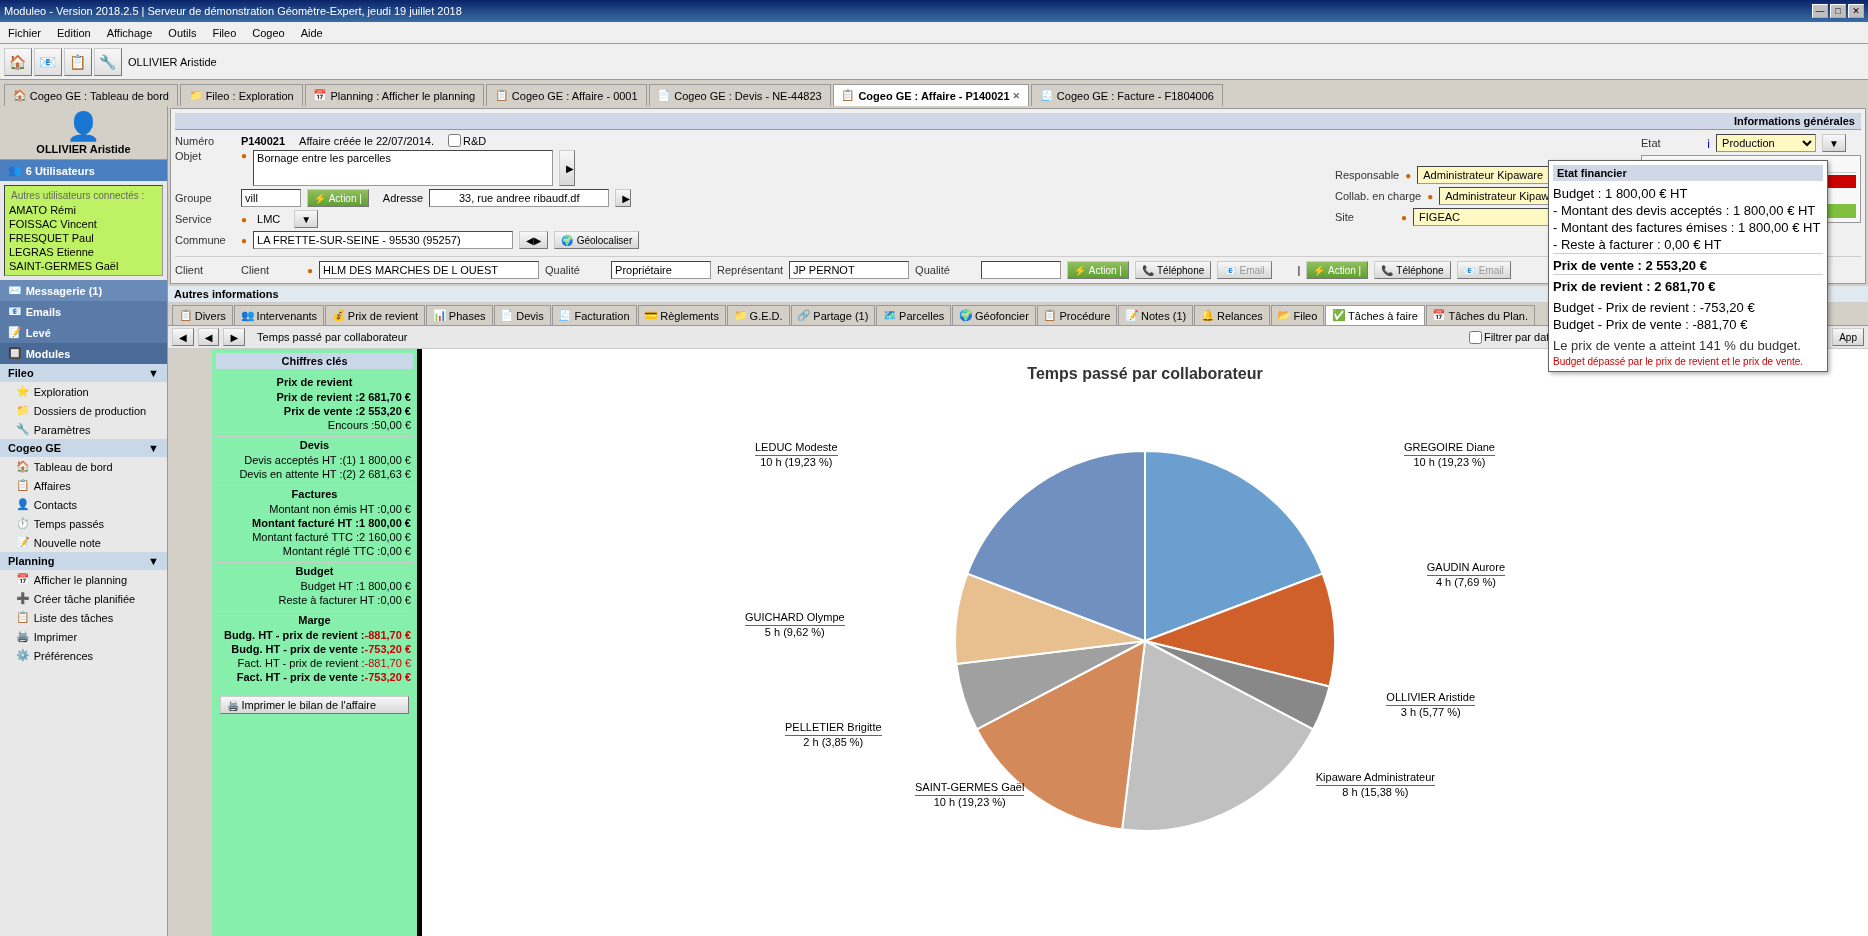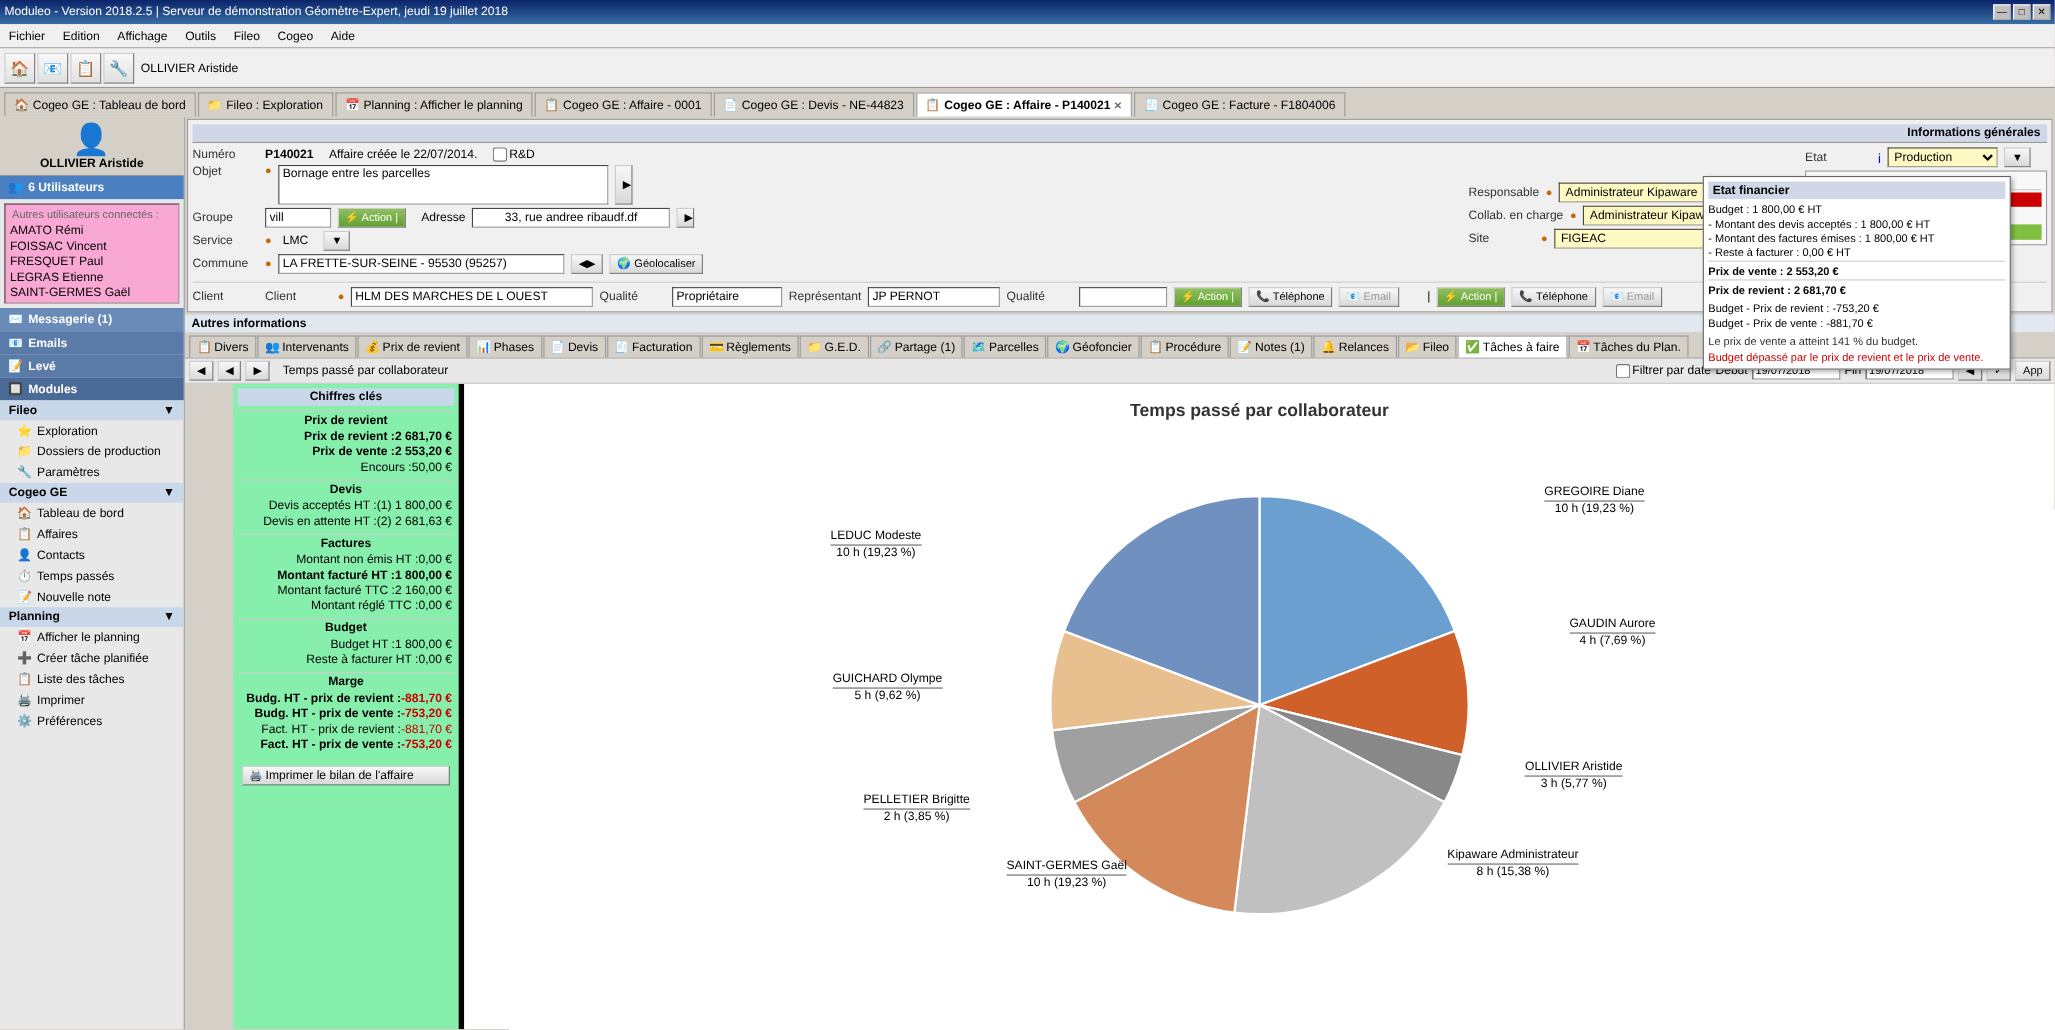--- a/index.html
+++ b/index.html
@@ -33,7 +33,7 @@
     .sidebar-user { background: #d4d0c8; padding: 4px; text-align: center; border-bottom: 1px solid #999; }
     .sidebar-user-name { font-weight: bold; font-size: 11px; }
     .sidebar-section { background: #4a7fc1; color: white; padding: 4px 8px; font-weight: bold; cursor: pointer; display: flex; align-items: center; gap: 4px; }
-    .sidebar-users-list { background: #f9a8d4; border: 1px inset #999; margin: 4px; padding: 2px; font-size: 10px; }
+    .sidebar-users-list { background: #bef264; border: 1px inset #999; margin: 4px; padding: 2px; font-size: 10px; }
     .sidebar-user-item { padding: 1px 2px; }
     .sidebar-section-label { font-size: 10px; color: #666; padding: 2px 4px; }
     .sidebar-nav-item { padding: 3px 8px 3px 16px; cursor: pointer; display: flex; align-items: center; gap: 4px; }

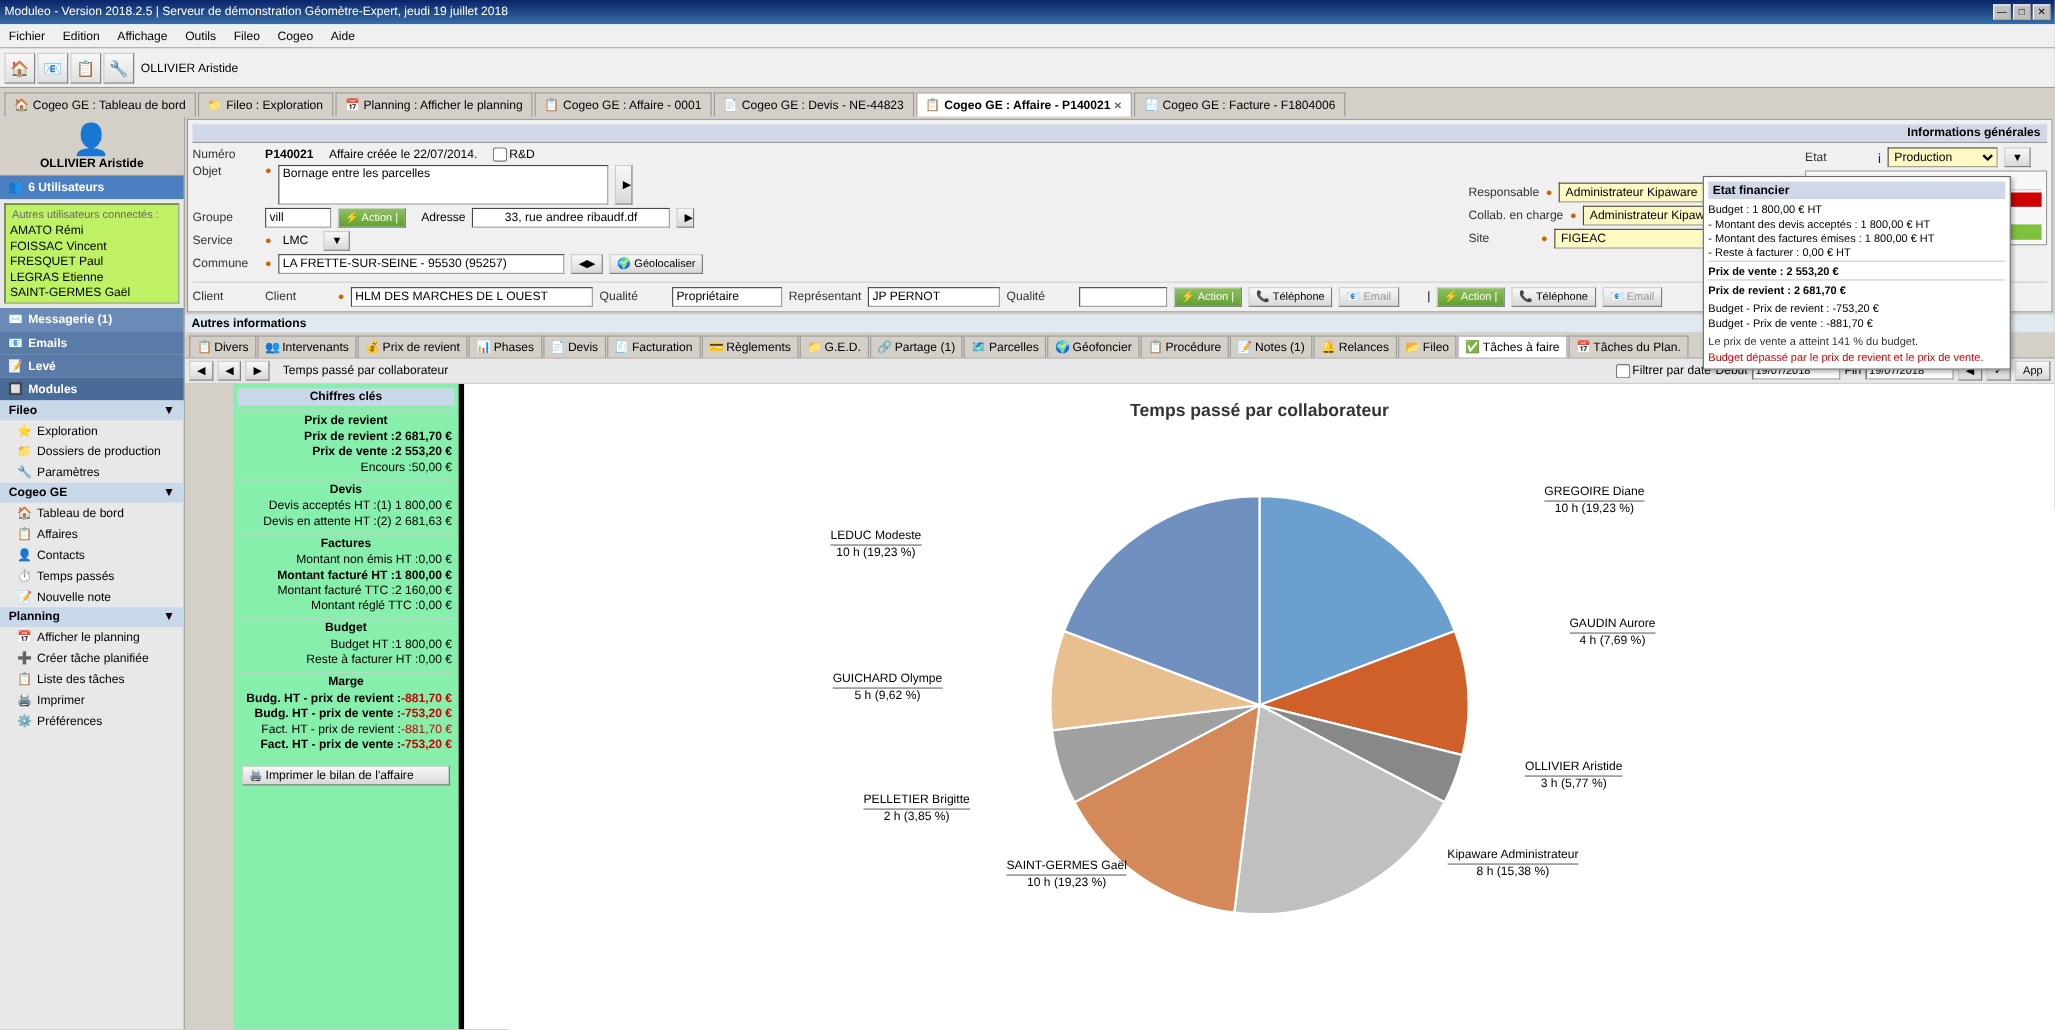--- a/index.html
+++ b/index.html
@@ -62,7 +62,7 @@
     
     .etat-financier { position: absolute; top: 160px; right: 40px; background: white; border: 1px solid #666; padding: 4px; z-index: 100; box-shadow: 2px 2px 4px rgba(0,0,0,0.3); min-width: 280px; }
     .etat-title { font-weight: bold; background: #d0d8e8; padding: 2px 4px; margin-bottom: 4px; }
-    .etat-row { padding: 1px 0; font-size: 10px; }
+    .etat-row { padding: 1px 0; font-size: 13px; }
     .etat-row.total { font-weight: bold; padding-top: 4px; border-top: 1px solid #ccc; }
     .etat-budget-text { color: #cc0000; font-size: 10px; }
     

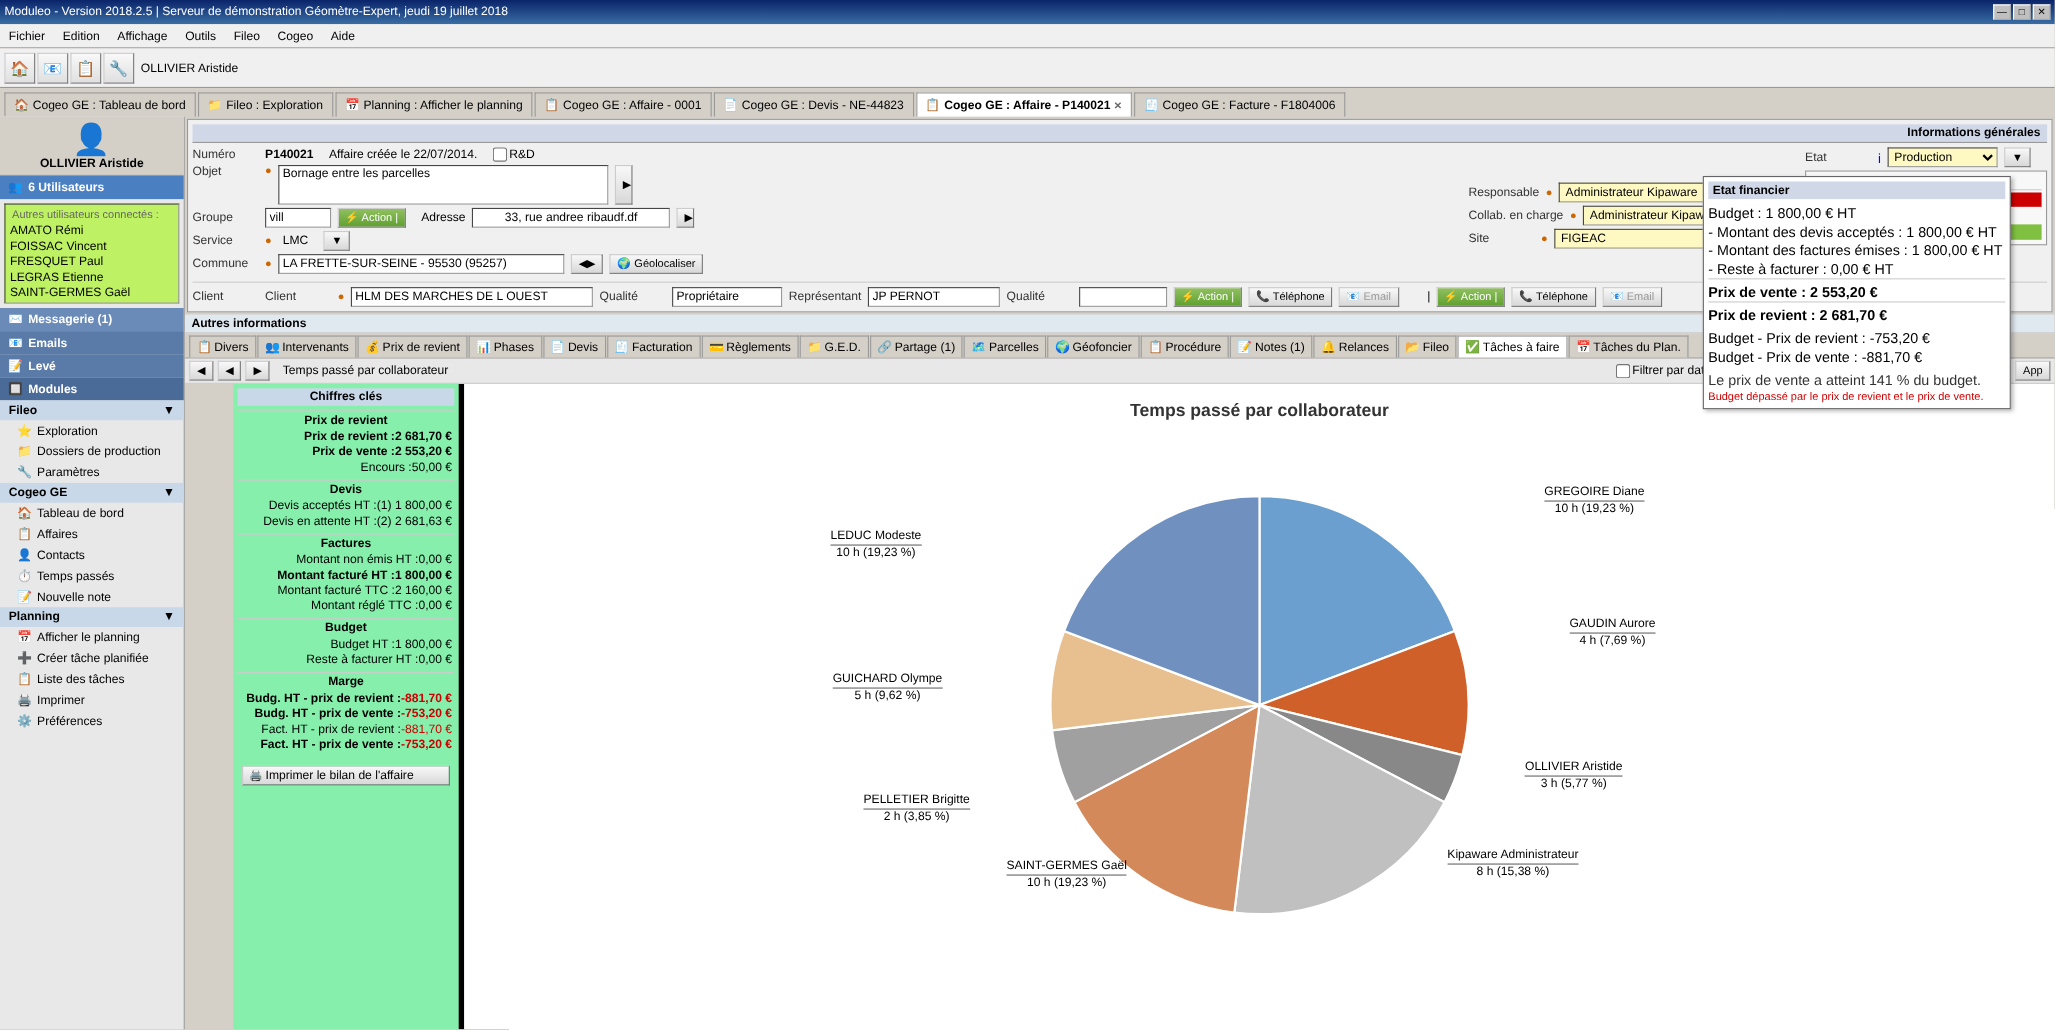--- a/index.html
+++ b/index.html
@@ -582,7 +582,7 @@
           
           
           <div style="position: absolute; top: 50px; left: 20px; font-size: 10px; text-align: center; max-width: 110px;">
-            <div style="border-bottom: 1px solid #666; padding-bottom: 2px; margin-top: 40px;">LEDUC Modeste</div>
+            <div style="border-bottom: 1px solid #666; padding-bottom: 2px;">LEDUC Modeste</div>
             <div>10 h (19,23 %)</div>
           </div>
           

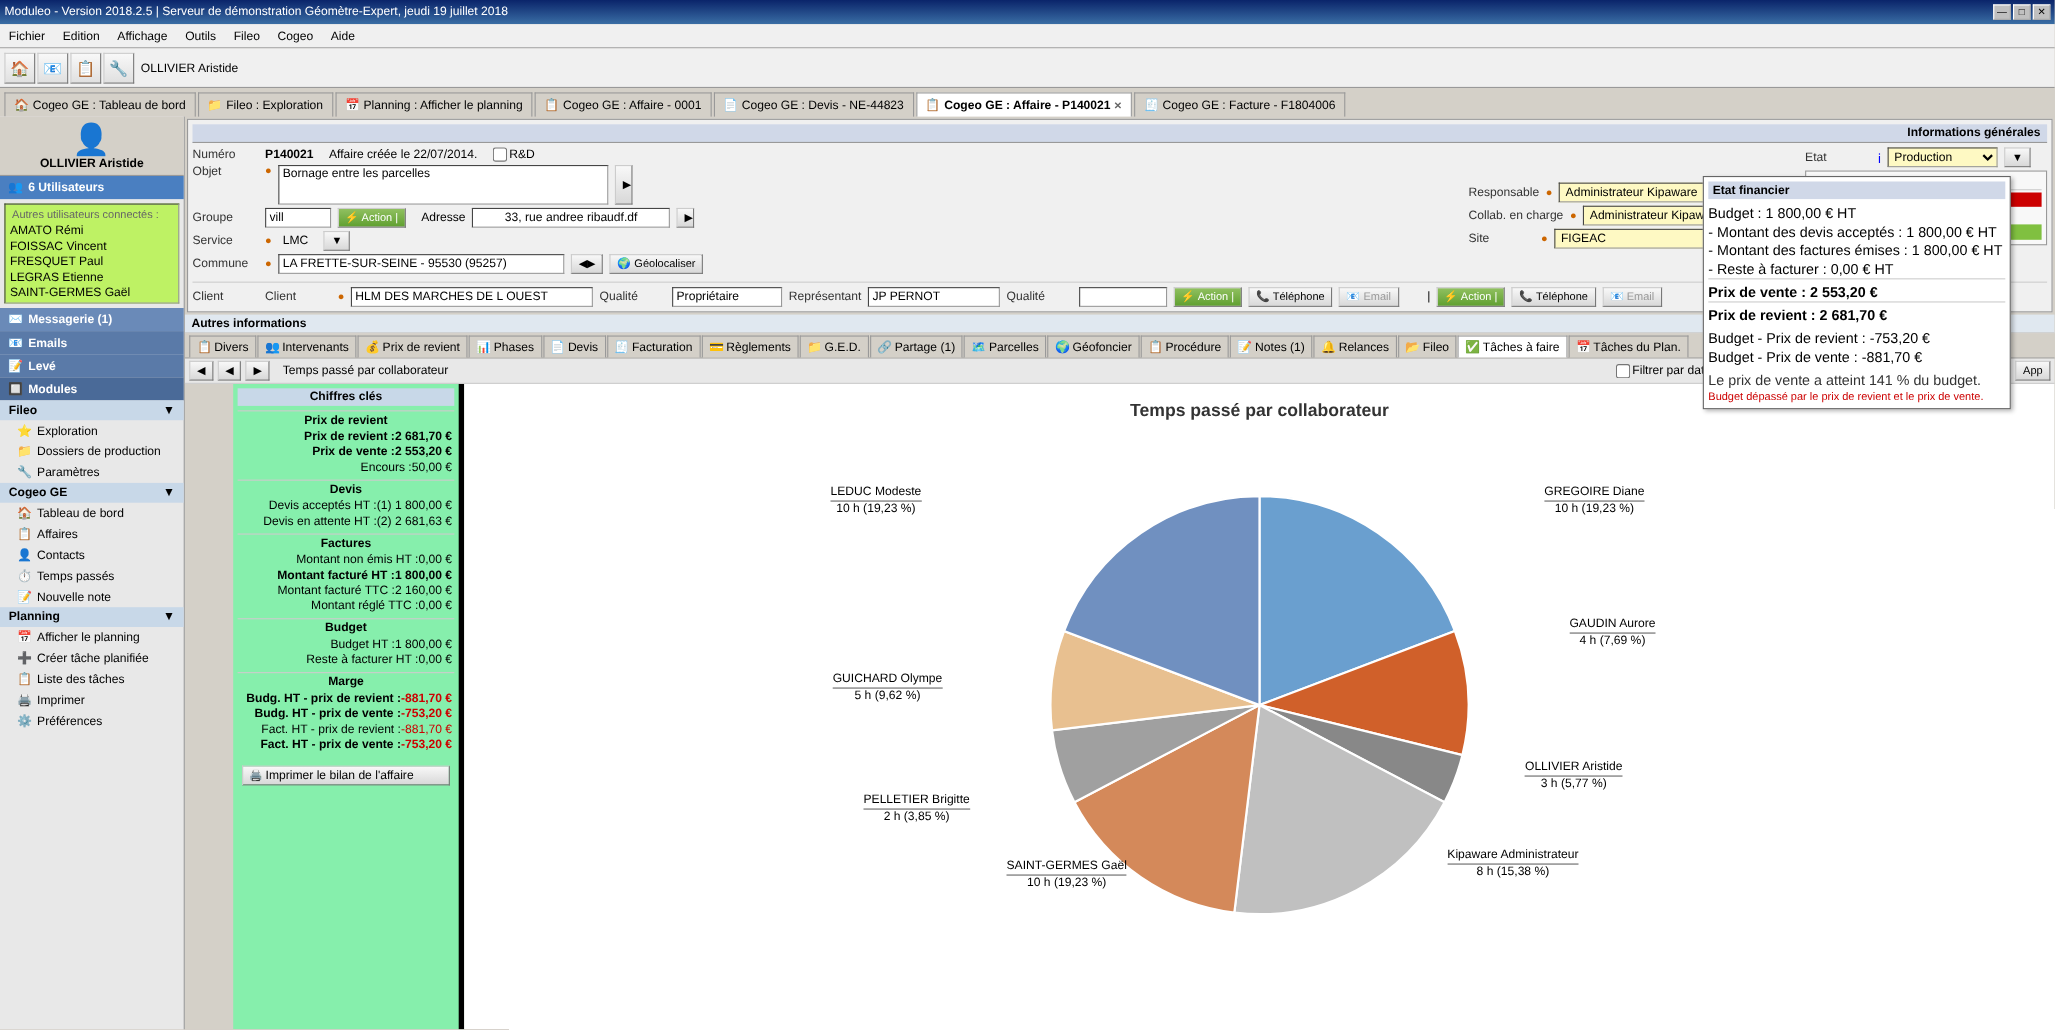--- a/index.html
+++ b/index.html
@@ -586,7 +586,7 @@
             <div>10 h (19,23 %)</div>
           </div>
           
-          <div style="position: absolute; top: 220px; left: 22px; font-size: 10px; text-align: center; max-width: 120px;">
+          <div style="position: absolute; top: 220px; left: 10px; font-size: 10px; text-align: center; max-width: 120px;">
             <div style="border-bottom: 1px solid #666; padding-bottom: 2px;">GUICHARD Olympe</div>
             <div>5 h (9,62 %)</div>
           </div>

